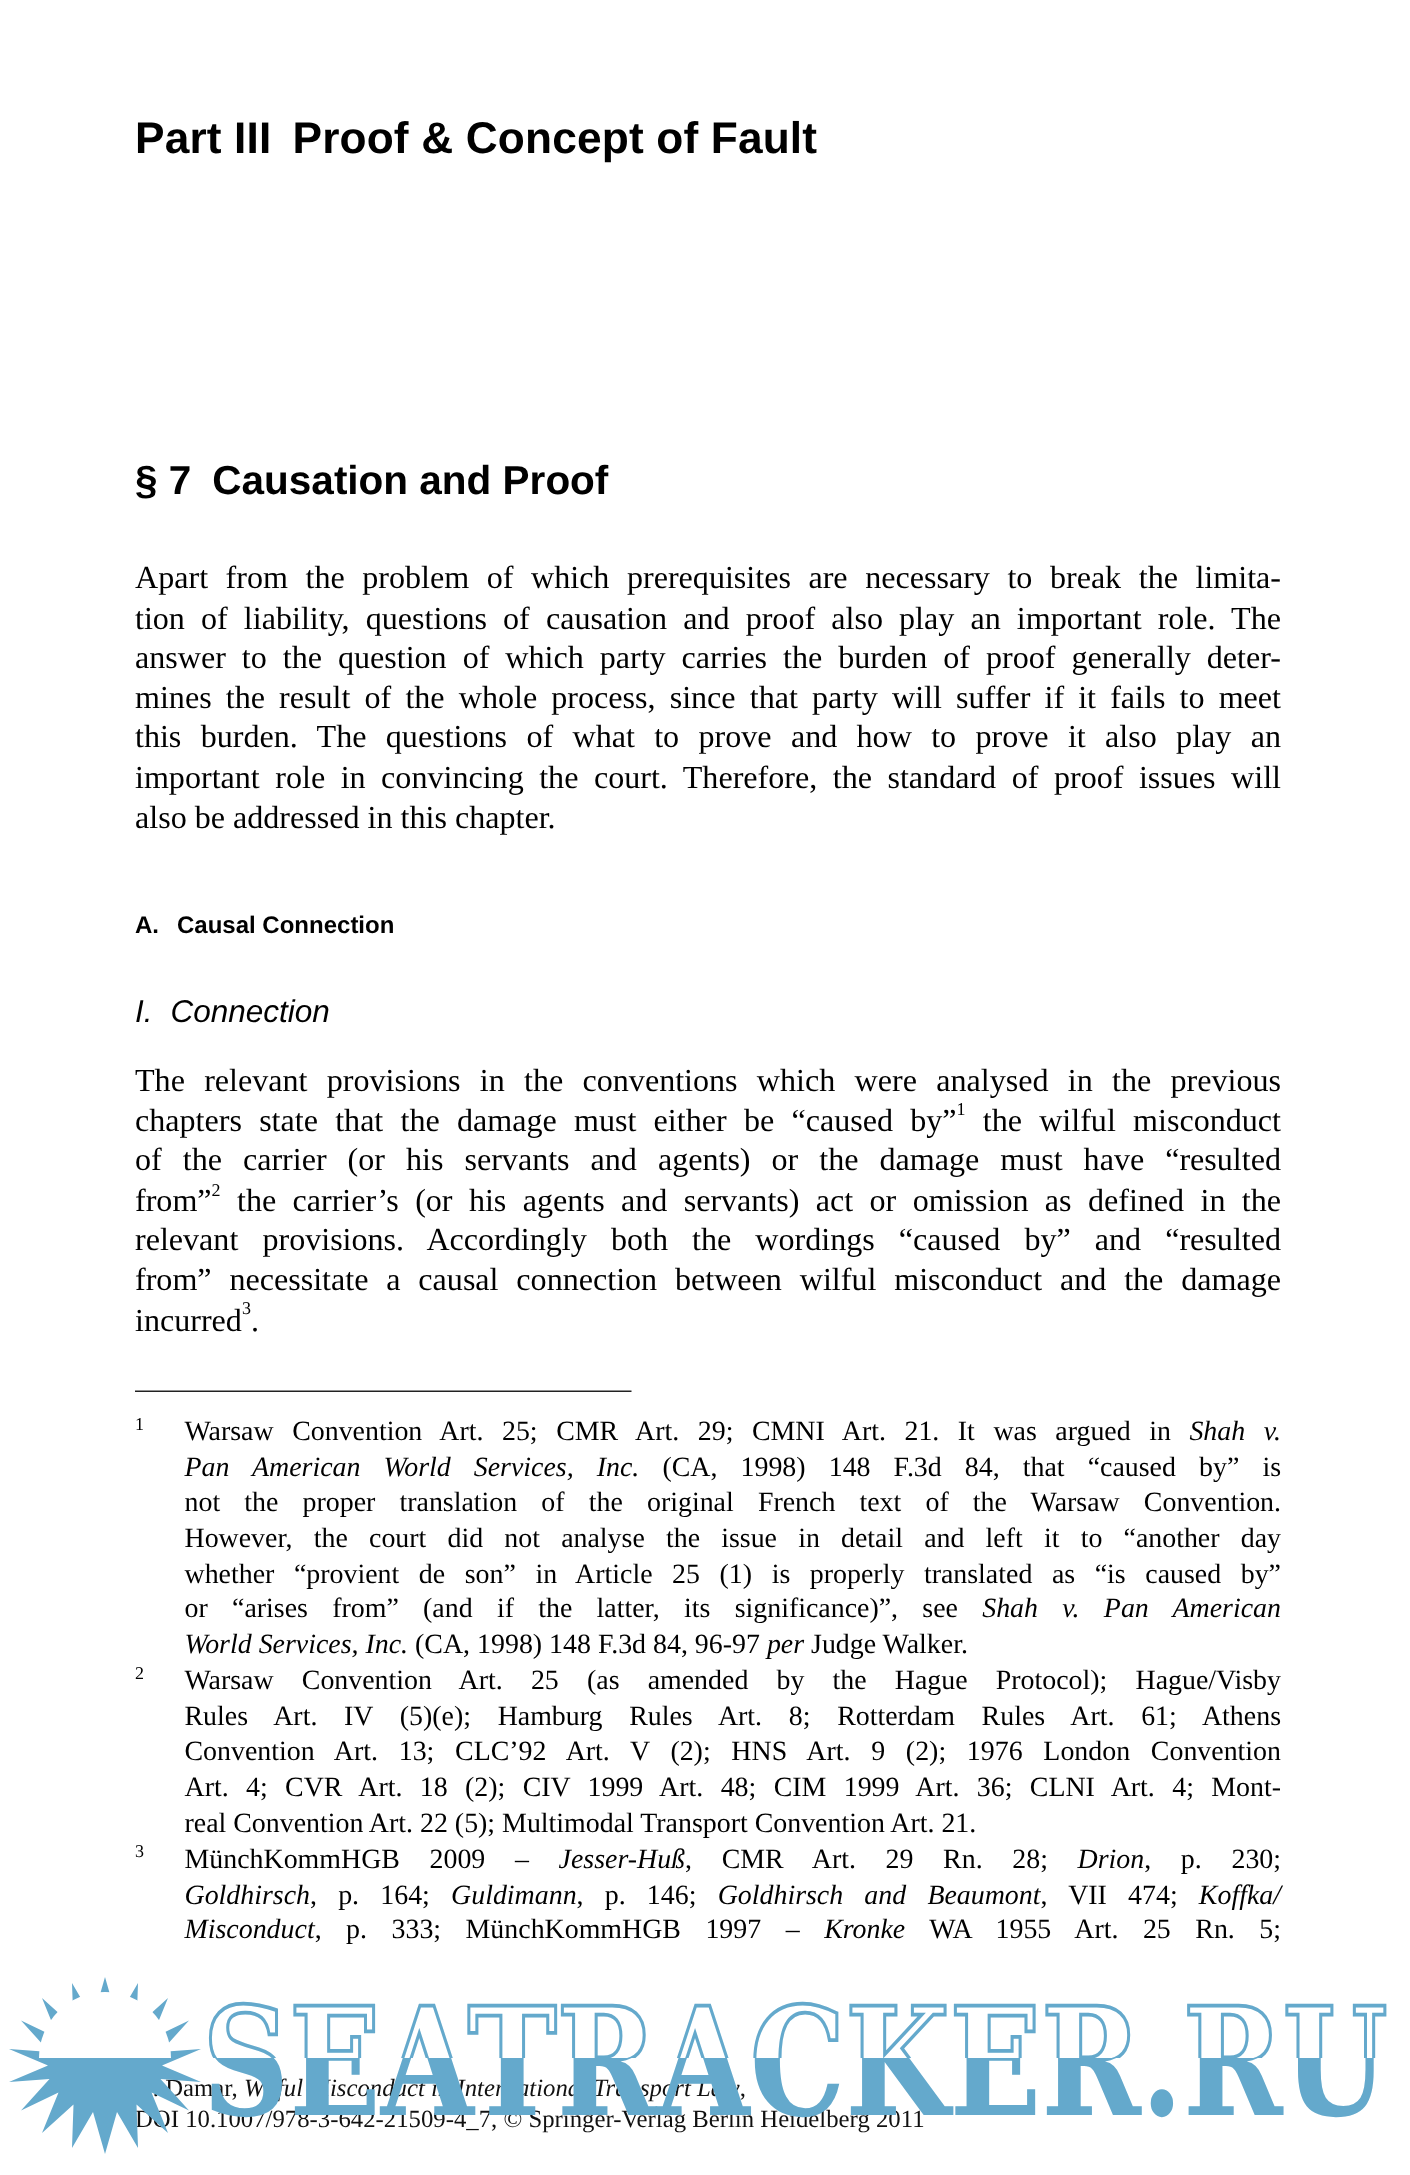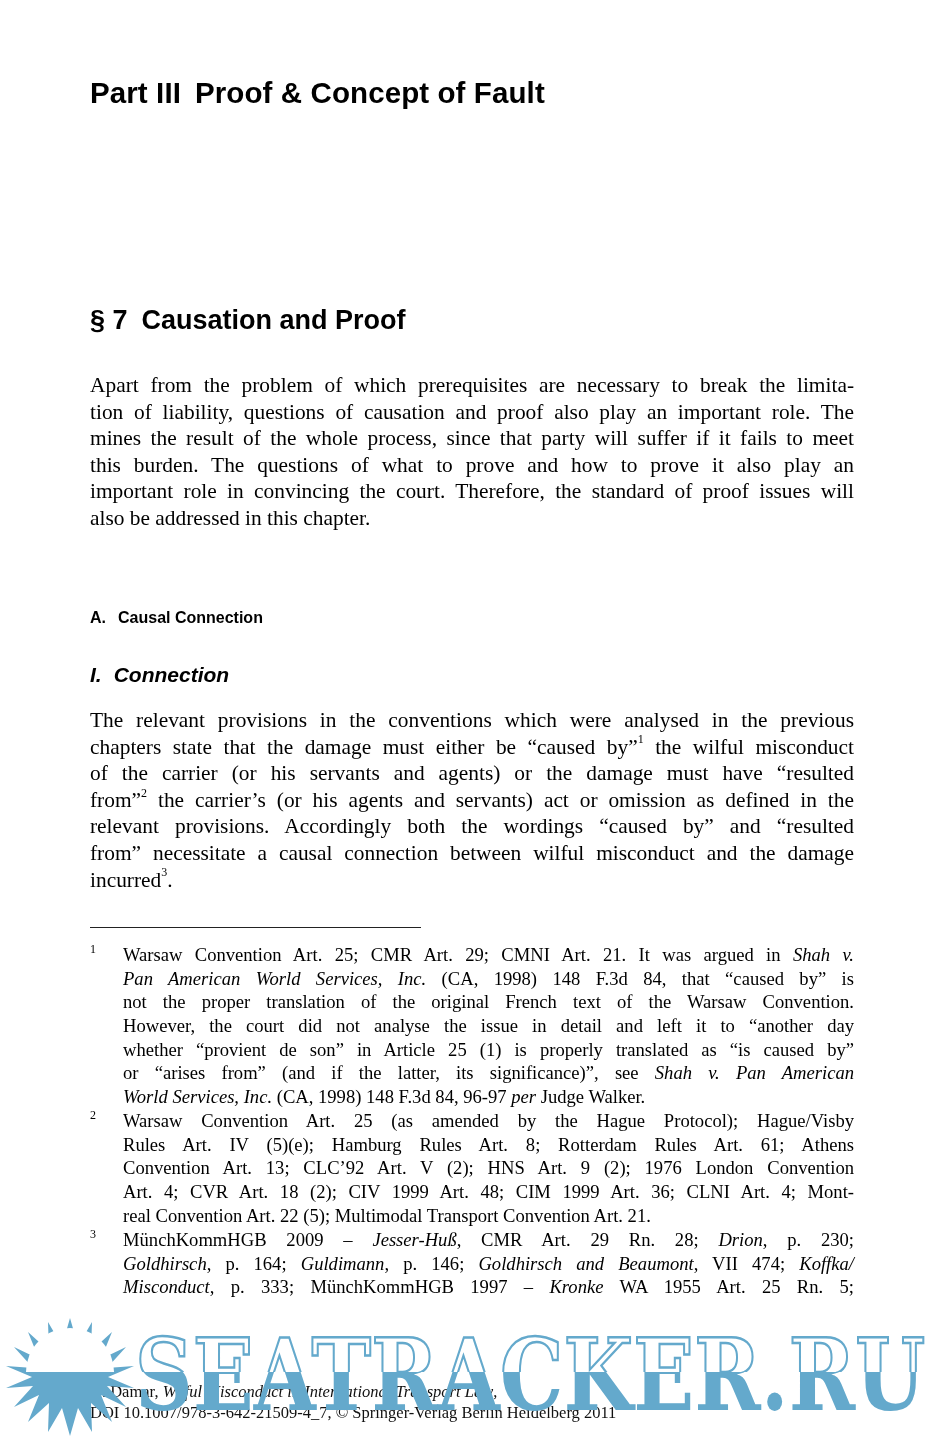--- a/index.html
+++ b/index.html
@@ -55,6 +55,7 @@
   <div class="para para-1 serif">
     <span class="line">Apart from the problem of which prerequisites are necessary to break the limita-</span>
     <span class="line">tion of liability, questions of causation and proof also play an important role. The</span>
+    <span class="line">answer to the question of which party carries the burden of proof generally deter-</span>
     <span class="line">mines the result of the whole process, since that party will suffer if it fails to meet</span>
     <span class="line">this burden. The questions of what to prove and how to prove it also play an</span>
     <span class="line">important role in convincing the court. Therefore, the standard of proof issues will</span>

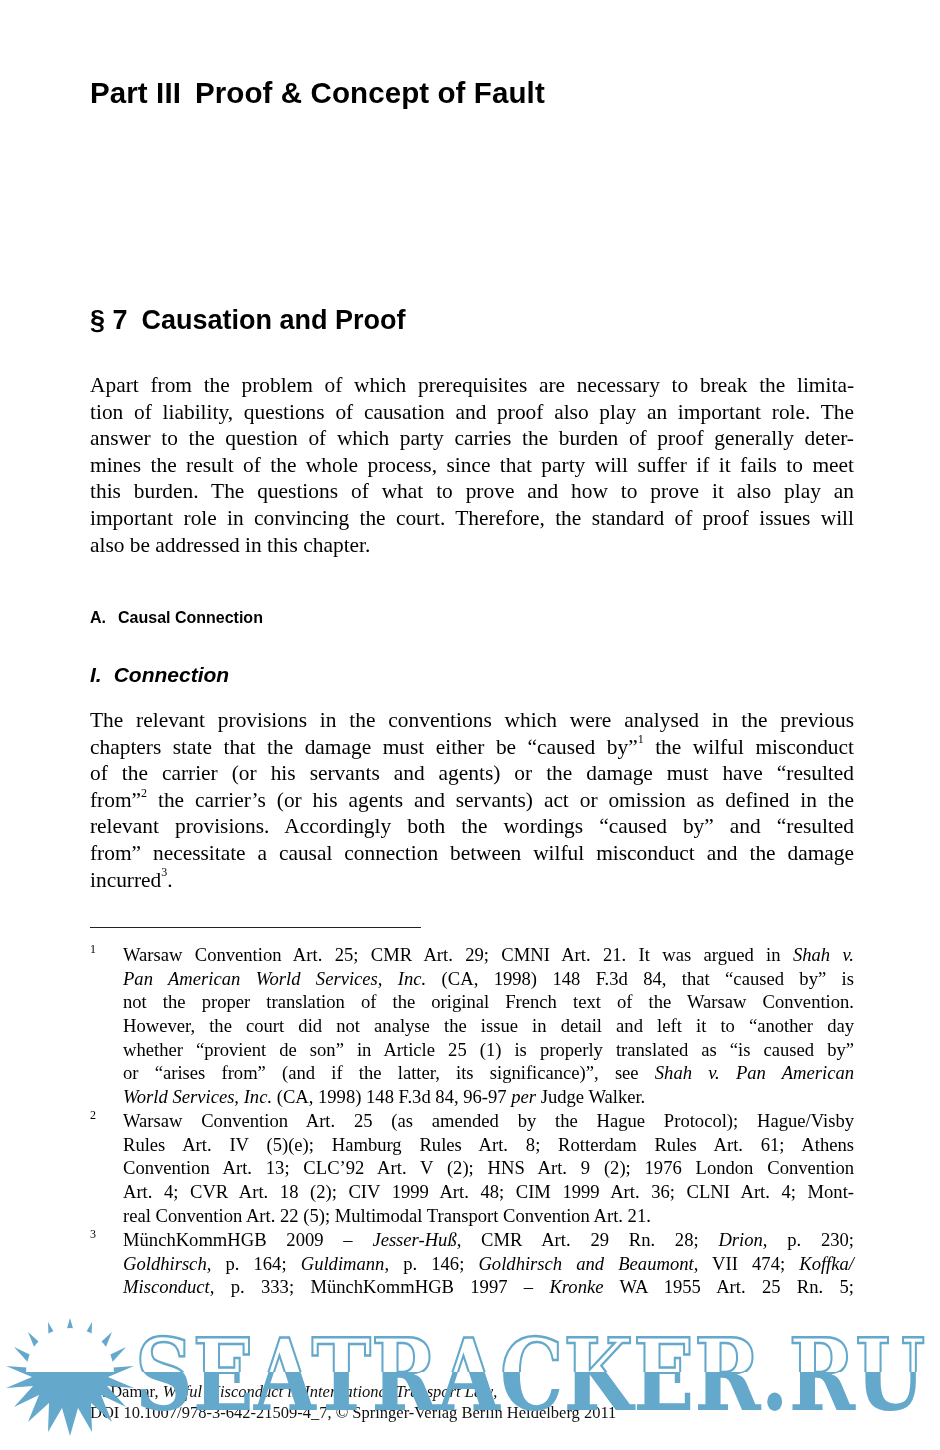--- a/index.html
+++ b/index.html
@@ -11,7 +11,7 @@
     .part-title { position: absolute; left: 90px; top: 76px; font-size: 29.5px; font-weight: bold; letter-spacing: 0.1px; white-space: nowrap; }
     .chapter-title { position: absolute; left: 90px; top: 305px; font-size: 27px; font-weight: bold; white-space: nowrap; text-align: right; }
     .section-a { position: absolute; left: 90px; top: 609px; font-size: 16px; font-weight: bold; white-space: nowrap; }
-    .section-i { position: absolute; left: 90px; top: 663px; font-size: 21px; font-weight: bold; font-style: italic; white-space: nowrap; }
+    .section-i { position: absolute; left: 90px; top: 663px; font-size: 21px; font-weight: normal; font-style: italic; white-space: nowrap; }
     .gap { display: inline-block; width: 14px; }
     .gap-s { display: inline-block; width: 12px; }
 

